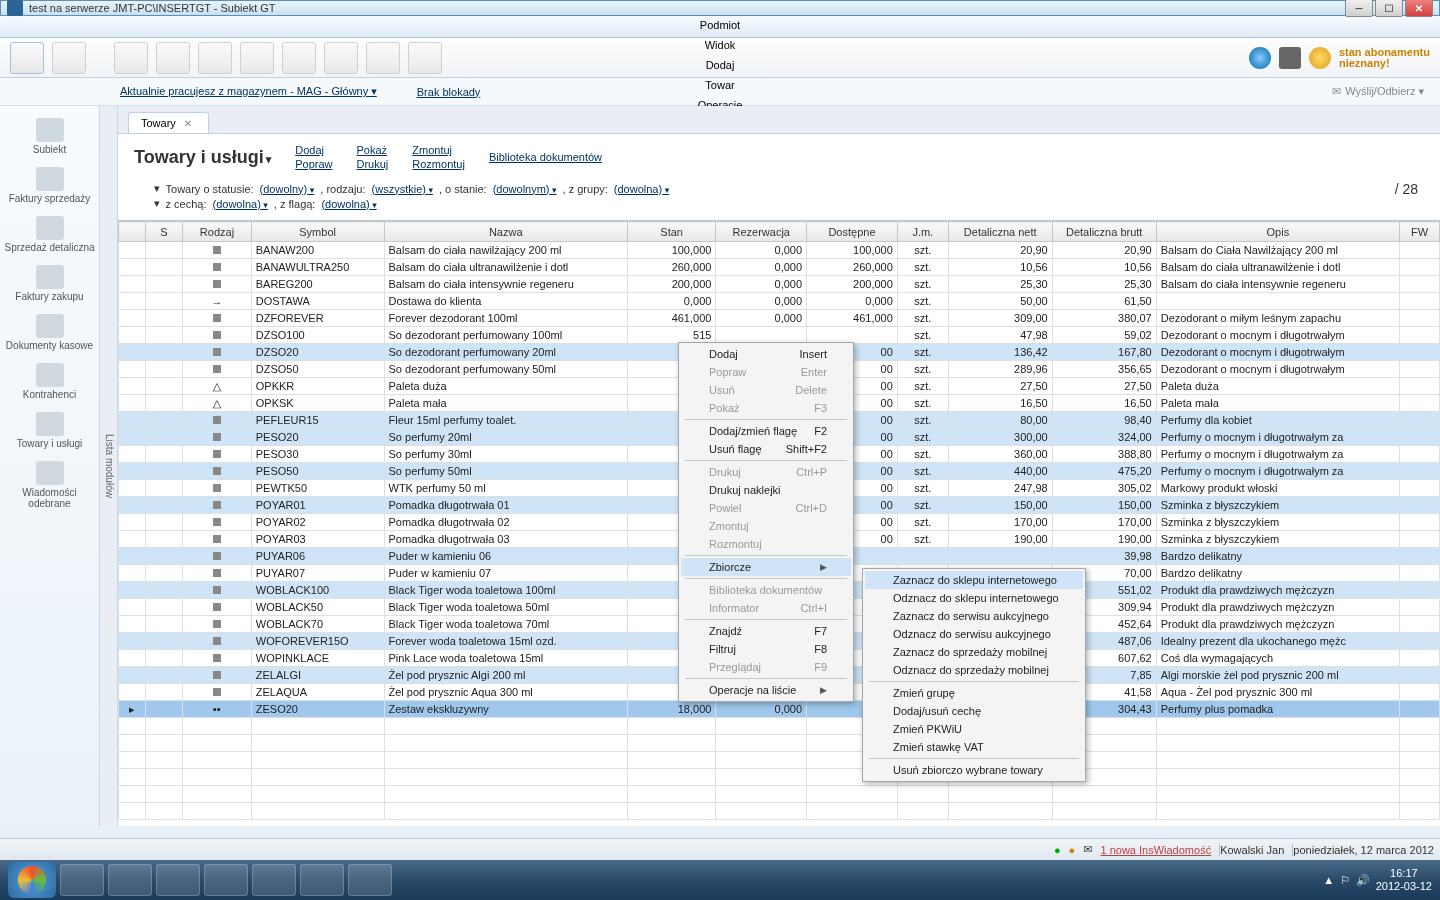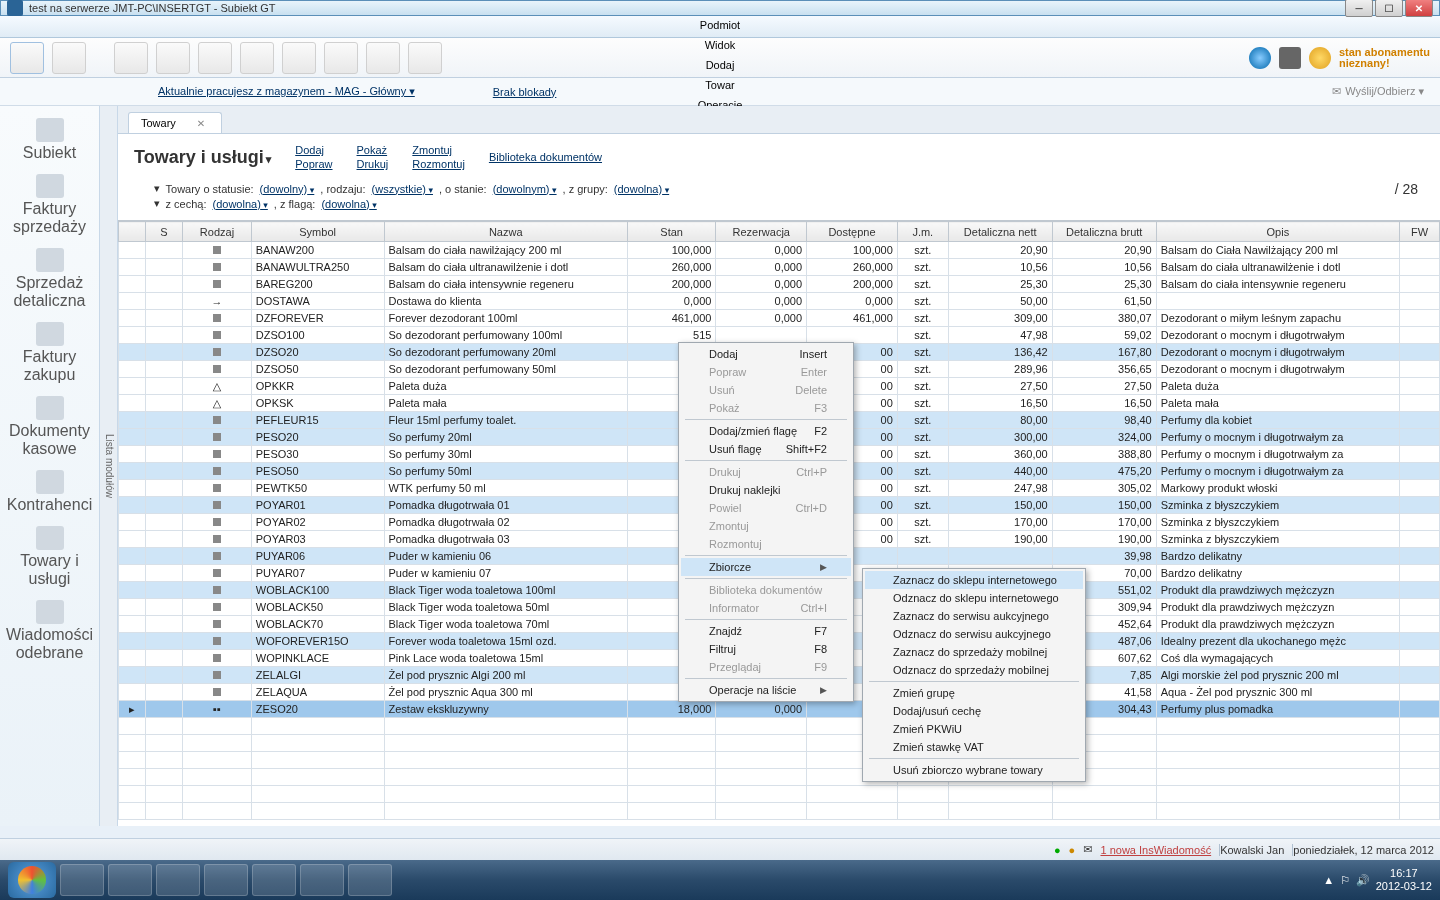--- a/index.html
+++ b/index.html
@@ -19,7 +19,7 @@
 .statusicon{width:22px;height:22px;border-radius:11px;}
 .abon{font-size:10px;color:#d08000;font-weight:bold;text-align:left;line-height:11px;}
 .topinfo{height:28px;background:#f5f9fc;border-bottom:1px solid #d0dce8;display:flex;align-items:center;padding:0 16px 0 120px;gap:40px;}
-.topinfo a{color:#003366;text-decoration:underline;font-size:11px;margin-left:38px;}
+.topinfo a{color:#003366;text-decoration:underline;font-size:11px;}
 .topinfo .spacer{flex:1;}
 .sendrecv{color:#888;display:flex;align-items:center;gap:4px;}
 .main{display:flex;height:calc(900px - 28px - 22px - 40px - 28px - 22px - 40px);}

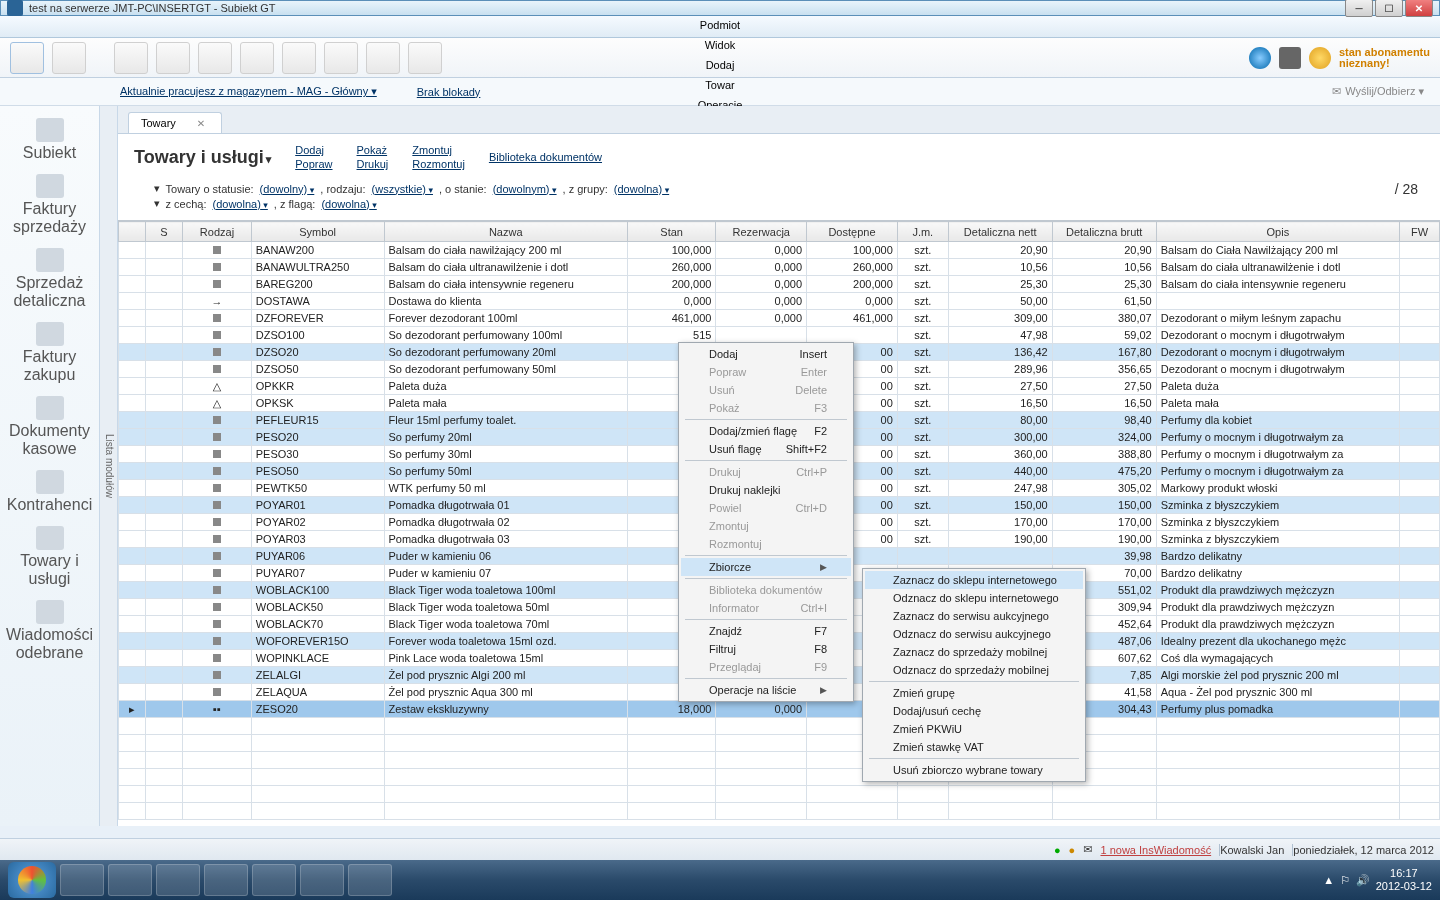--- a/index.html
+++ b/index.html
@@ -29,7 +29,7 @@
 .sidemod{width:18px;background:#e8eef4;border-right:1px solid #c8d8e8;writing-mode:vertical-rl;text-align:center;padding:8px 2px;font-size:10px;color:#666;}
 .content{flex:1;background:#fff;display:flex;flex-direction:column;overflow:hidden;}
 .tabrow{height:28px;background:#e8eef4;border-bottom:1px solid #c0d0e0;display:flex;align-items:flex-end;padding-left:10px;}
-.tab{background:#fff;border:1px solid #c0d0e0;border-bottom:none;padding:4px 16px 4px 12px;border-radius:3px 3px 0 0;display:flex;align-items:center;gap:21px;margin-top:15px;}
+.tab{background:#fff;border:1px solid #c0d0e0;border-bottom:none;padding:4px 16px 4px 12px;border-radius:3px 3px 0 0;display:flex;align-items:center;gap:8px;margin-top:15px;}
 .tab .x{color:#888;font-size:10px;}
 .pagehdr{padding:10px 16px 6px;display:flex;align-items:center;gap:24px;}
 .pagehdr h2{font-size:18px;color:#333;font-weight:bold;}

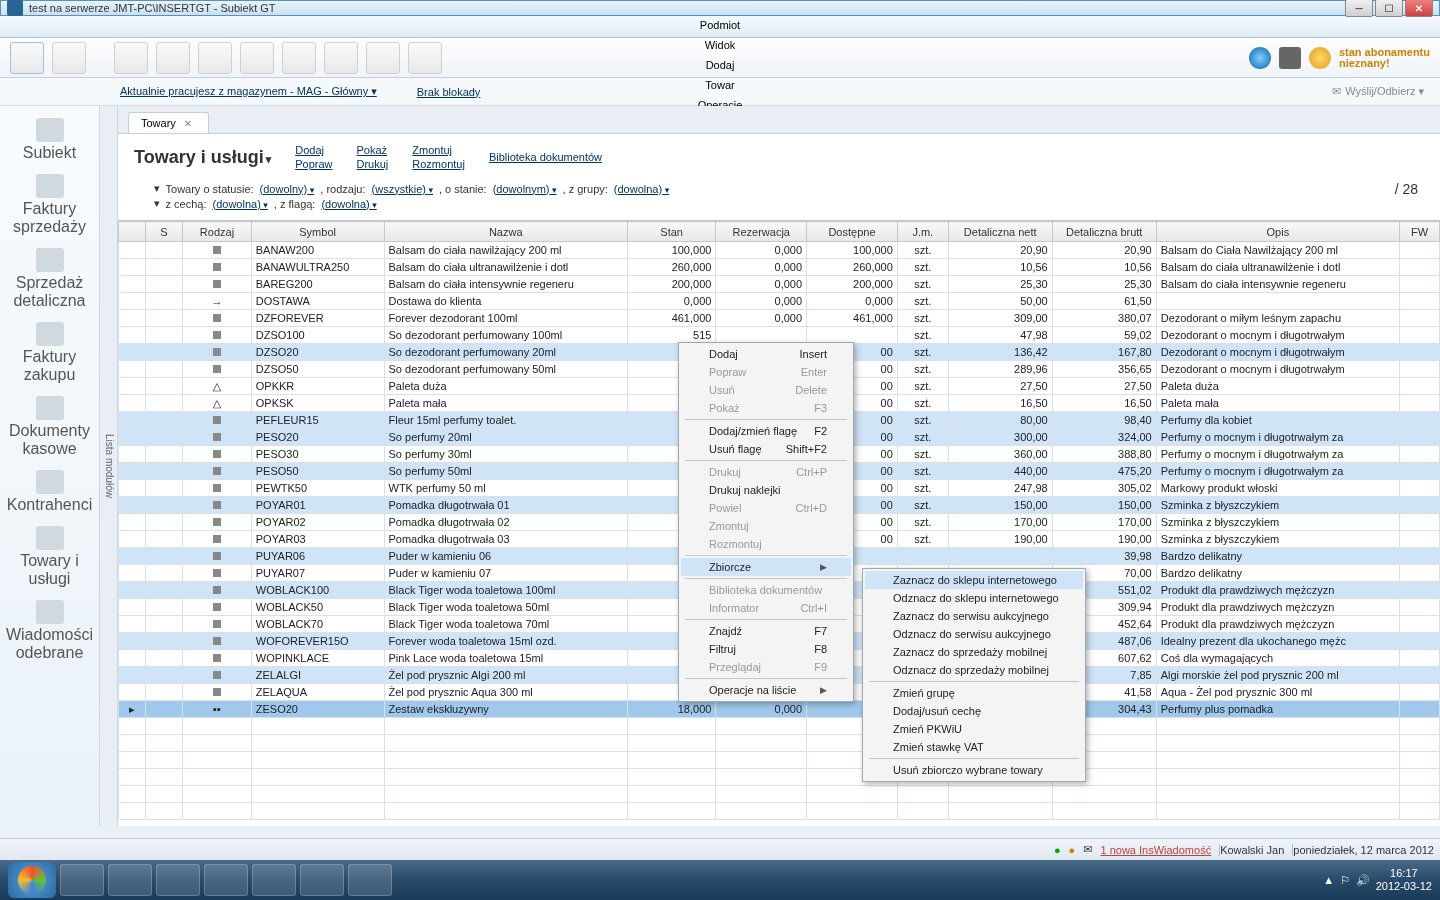--- a/index.html
+++ b/index.html
@@ -24,7 +24,7 @@
 .sendrecv{color:#888;display:flex;align-items:center;gap:4px;}
 .main{display:flex;height:calc(900px - 28px - 22px - 40px - 28px - 22px - 40px);}
 .sidebar{width:100px;background:linear-gradient(#f8fbfd,#eaf2f8);border-right:1px solid #c8d8e8;padding:6px 2px;}
-.sbitem{text-align:center;padding:6px 2px;font-size:16px;color:#555;cursor:pointer;}
+.sbitem{text-align:center;padding:6px 2px;font-size:10px;color:#555;cursor:pointer;}
 .sbitem .ic{width:28px;height:24px;margin:0 auto 2px;background:#d0d8e0;border-radius:3px;}
 .sidemod{width:18px;background:#e8eef4;border-right:1px solid #c8d8e8;writing-mode:vertical-rl;text-align:center;padding:8px 2px;font-size:10px;color:#666;}
 .content{flex:1;background:#fff;display:flex;flex-direction:column;overflow:hidden;}

